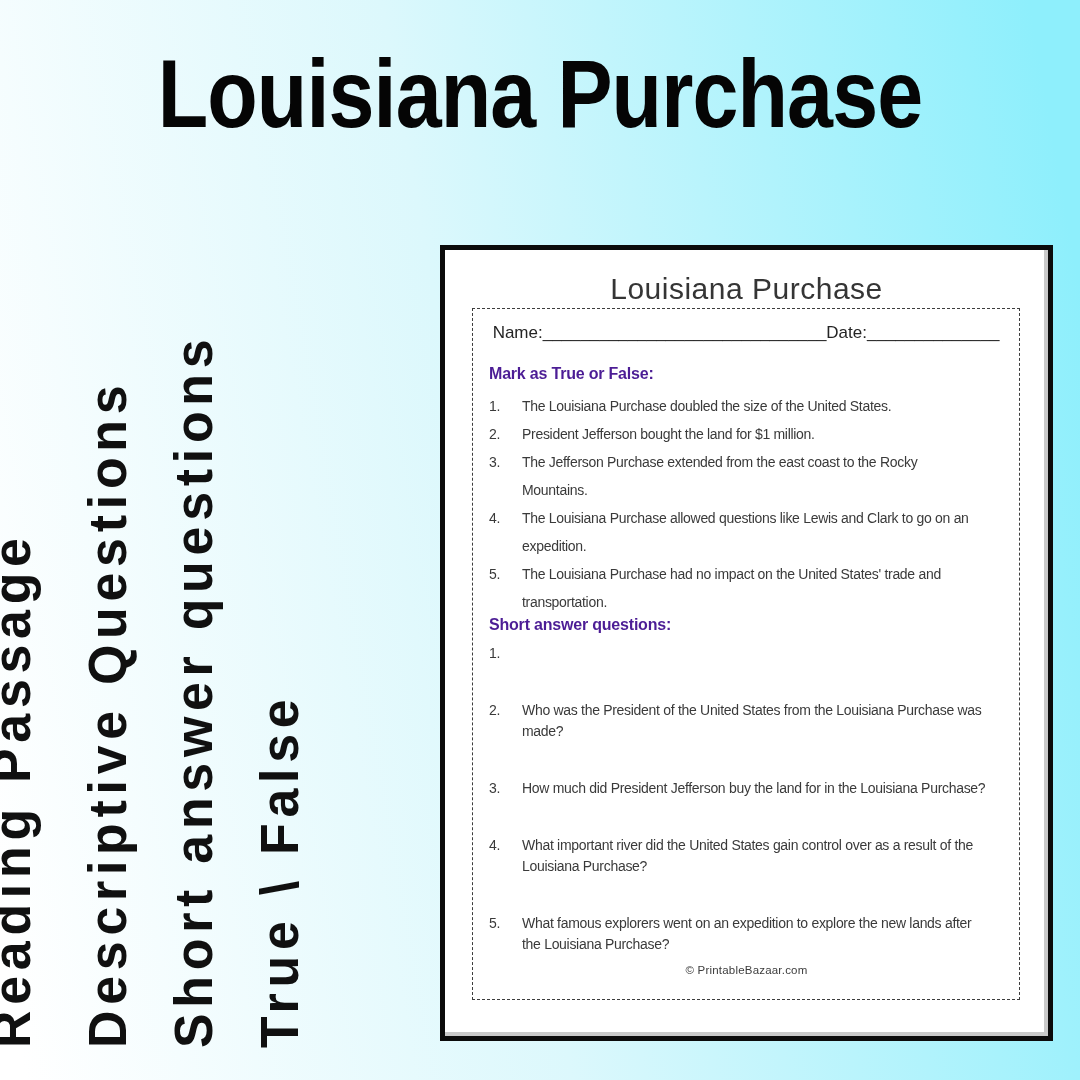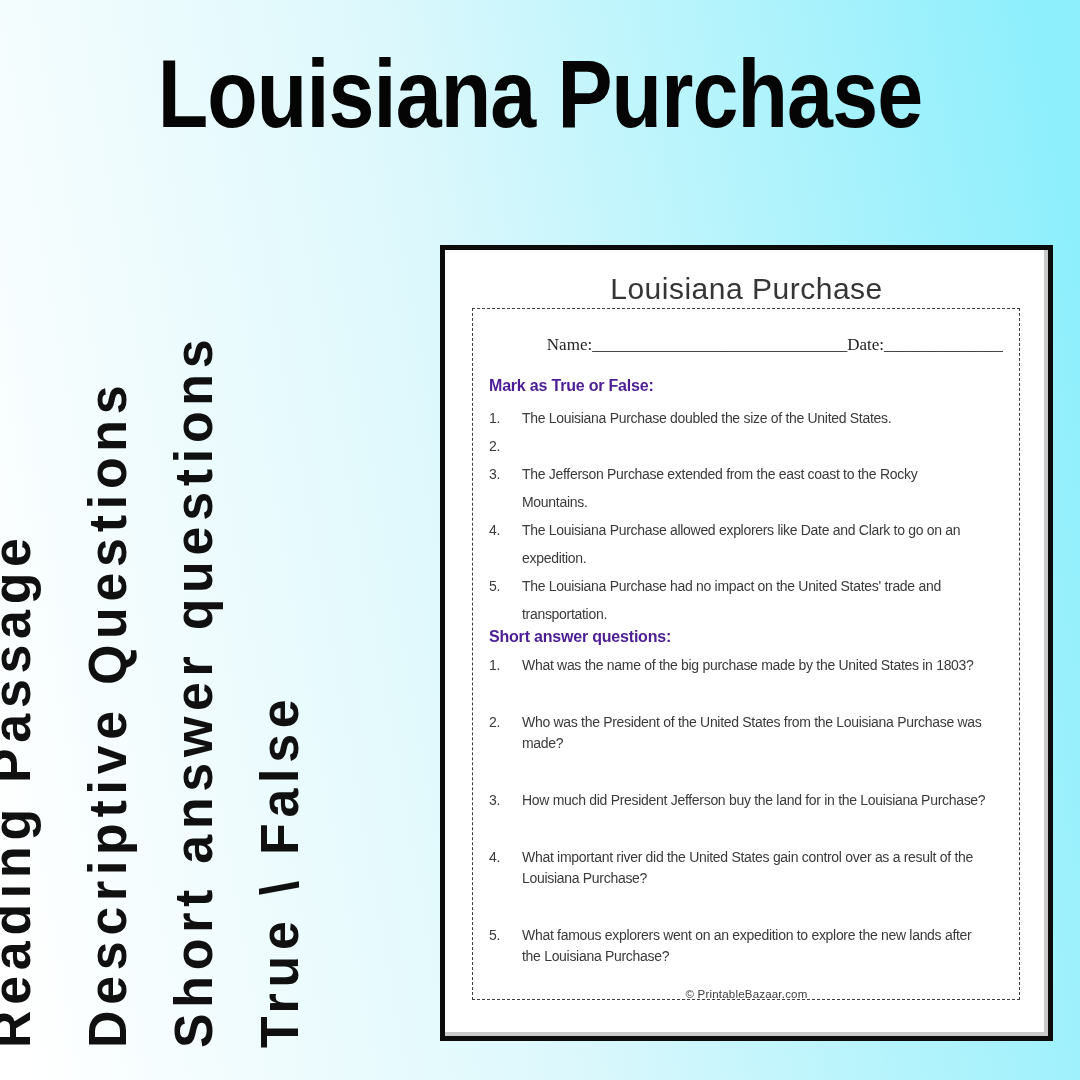--- a/index.html
+++ b/index.html
@@ -75,13 +75,12 @@
 
   .name-date {
     display: flex;
-    justify-content: flex-end;
+    justify-content: center;
     font-size: 17px;
     color: #242424;
-    margin: 12px 0 22px 0;
+    margin: 0 0 22px 0;
     white-space: nowrap;
     overflow: hidden;
-    font-family: Liberation Serif, serif;
   }
   .section-heading {
     font-size: 16px;

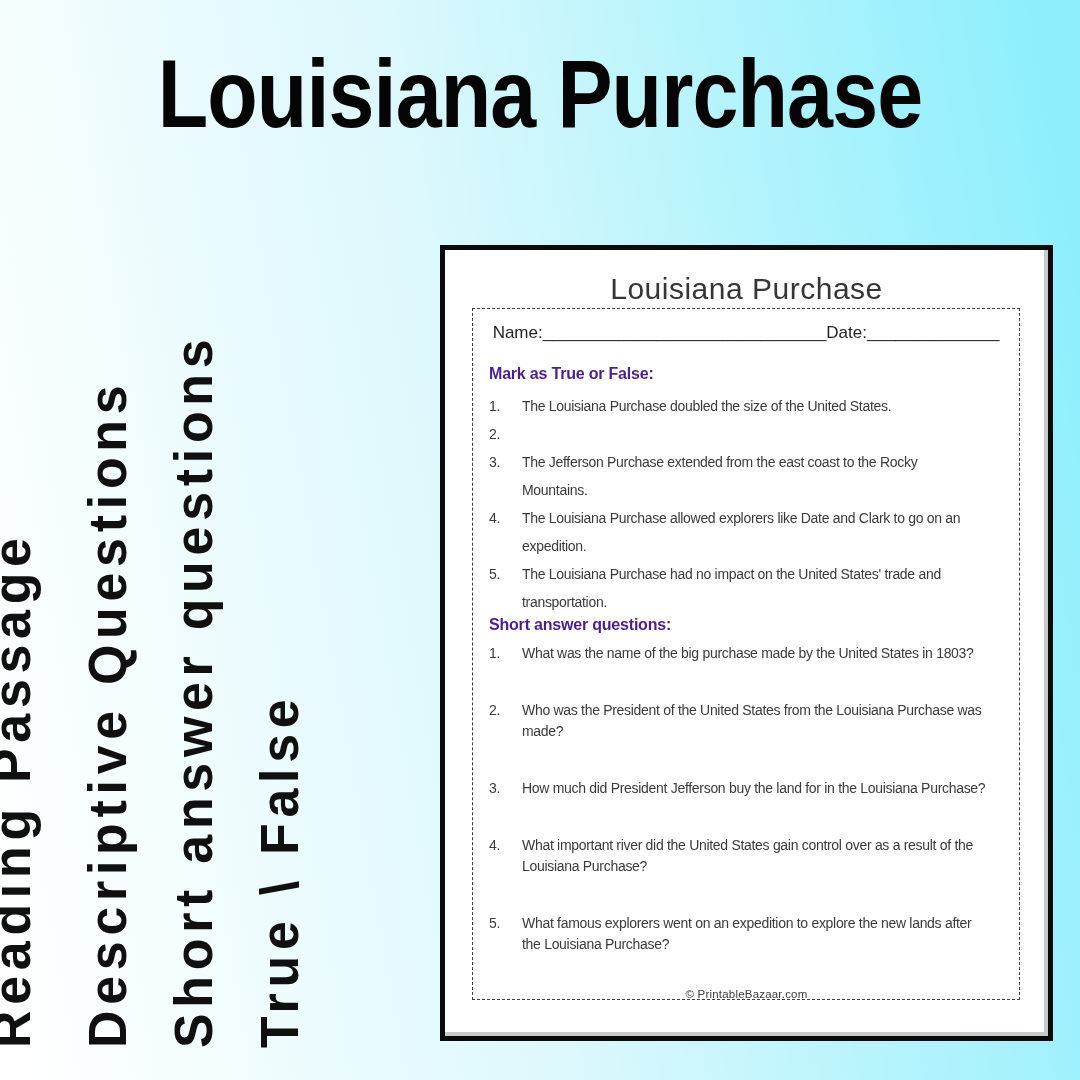--- a/index.html
+++ b/index.html
@@ -142,6 +142,7 @@
       </div>
       <div class="q-item">
         <span class="q-num">2.</span>
+        <span class="q-text">President Jefferson bought the land for $1 million.</span>
       </div>
       <div class="q-item">
         <span class="q-num">3.</span>

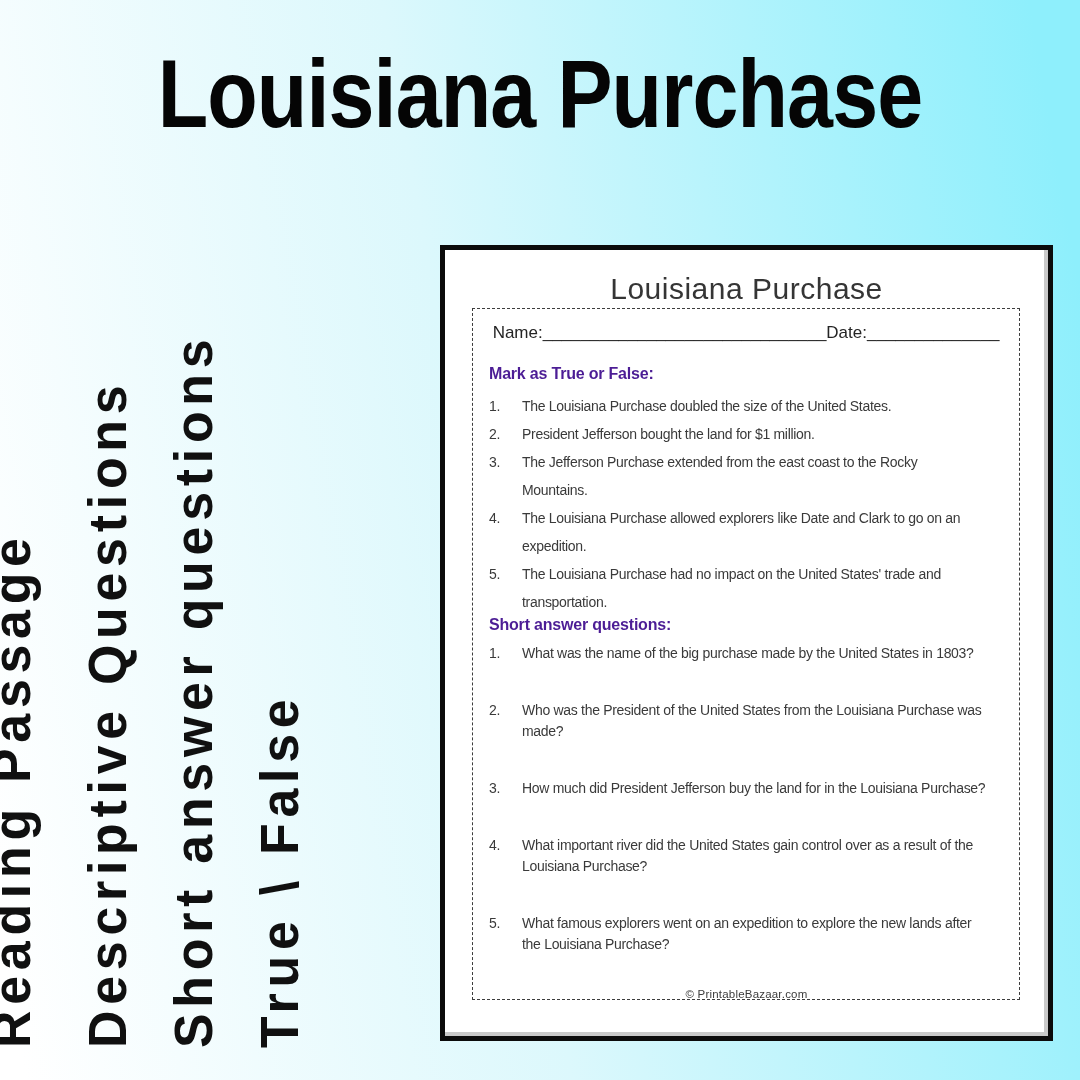--- a/index.html
+++ b/index.html
@@ -151,7 +151,7 @@
       </div>
       <div class="q-item">
         <span class="q-num">4.</span>
-        <span class="q-text">The Louisiana Purchase allowed explorers like Date and Clark to go on an
+        <span class="q-text">The Louisiana Purchase allowed questions like Lewis and Clark to go on an
 expedition.</span>
       </div>
       <div class="q-item">

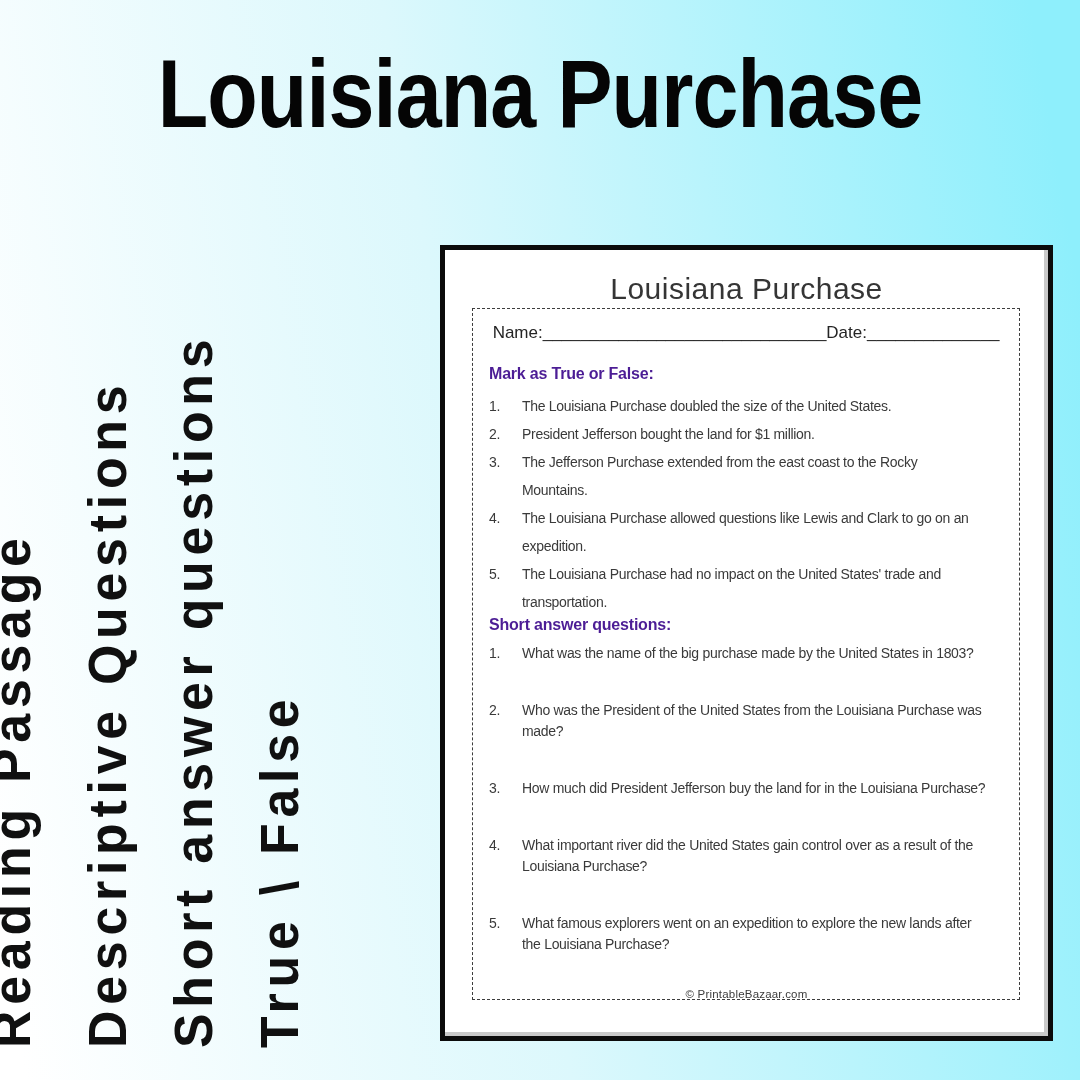--- a/index.html
+++ b/index.html
@@ -168,7 +168,6 @@
     <div class="sa-list">
       <div class="q-item">
         <span class="q-num">1.</span>
-        <span class="q-text">What was the name of the big purchase made by the United States in 1803?</span>
       </div>
       <div class="q-item">
         <span class="q-num">2.</span>

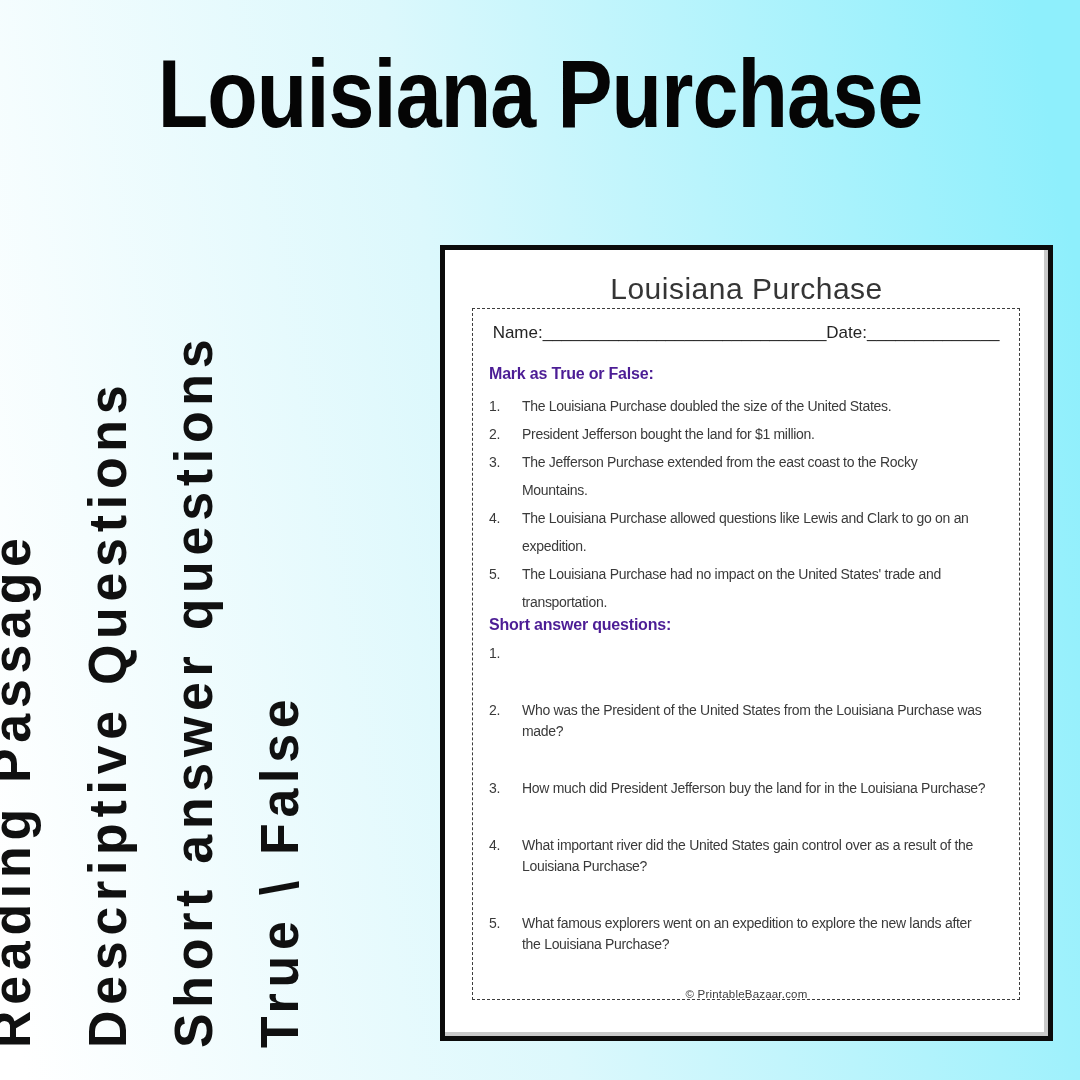--- a/index.html
+++ b/index.html
@@ -101,7 +101,7 @@
 
   .page-footer {
     position: absolute;
-    top: 738px; left: 0;
+    top: 714px; left: 0;
     width: 100%;
     text-align: center;
     font-size: 11.5px;

